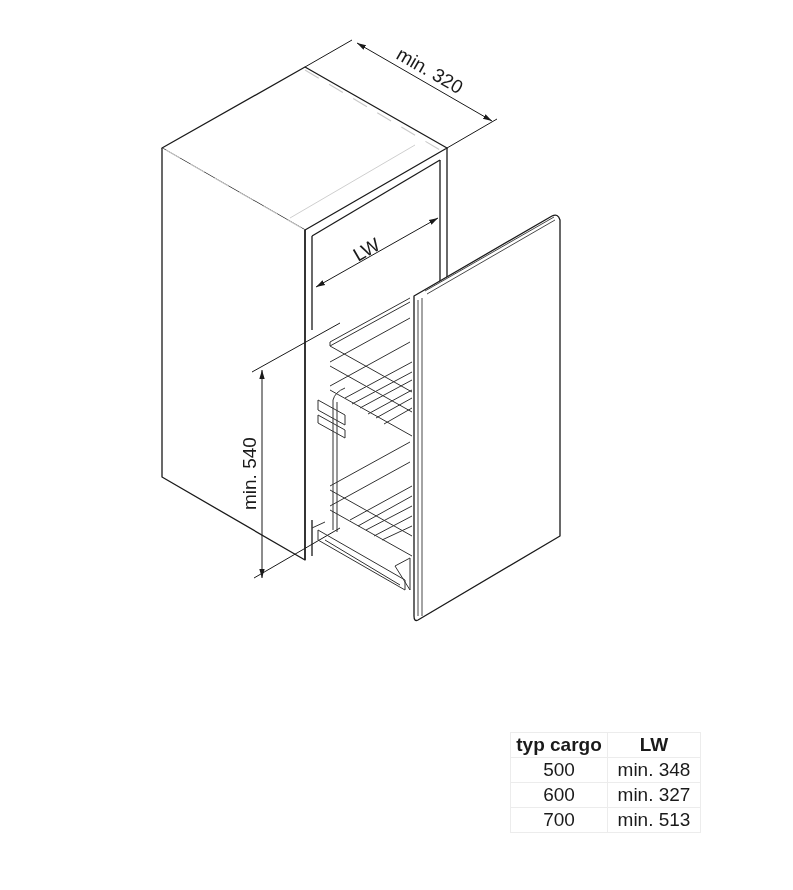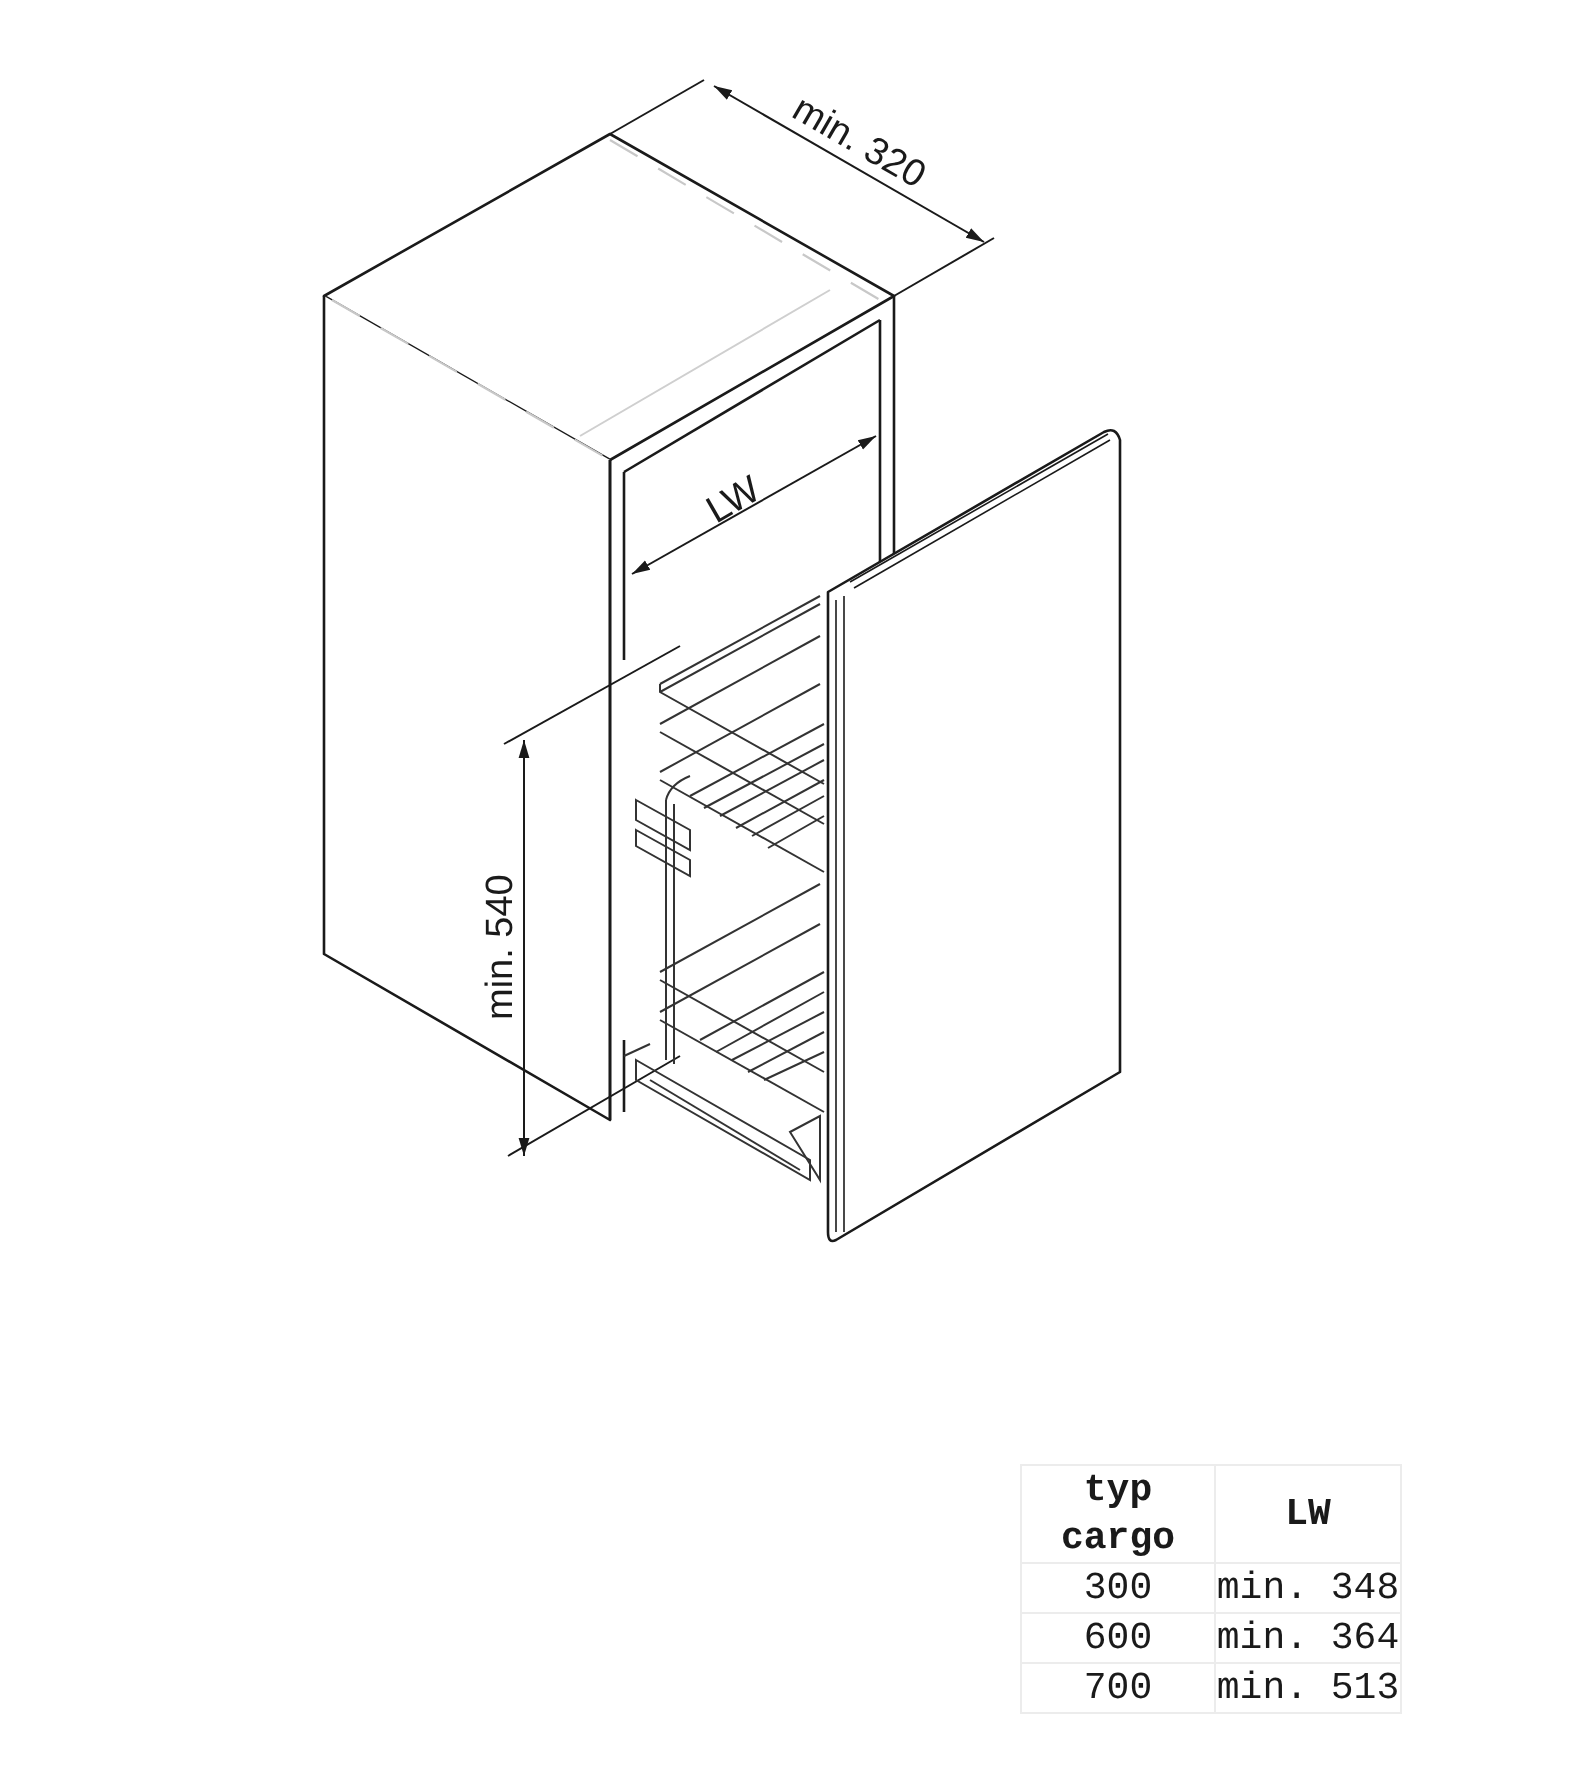--- a/index.html
+++ b/index.html
@@ -6,7 +6,7 @@
     body { width: 793px; height: 890px; position: relative; overflow: hidden; font-family: "Liberation Sans", sans-serif; }
     #drawing { position: absolute; left: 0; top: 0; width: 793px; height: 890px; }
     .lbl { font-family: "Liberation Sans", sans-serif; font-size: 19px; fill: #1a1a1a; }
-    #spec-table { position: absolute; left: 510px; top: 732px; border-collapse: collapse; font-family: Liberation Mono, monospace; color: #1a1a1a; }
+    #spec-table { position: absolute; left: 510px; top: 732px; border-collapse: collapse; font-family: Liberation Sans, sans-serif; color: #1a1a1a; }
     #spec-table th, #spec-table td { border: 1px solid #ececec; text-align: center; padding: 0; height: 24px; font-size: 19px; line-height: 24px; }
     #spec-table th { font-weight: bold; }
     #spec-table .c1 { width: 96px; }

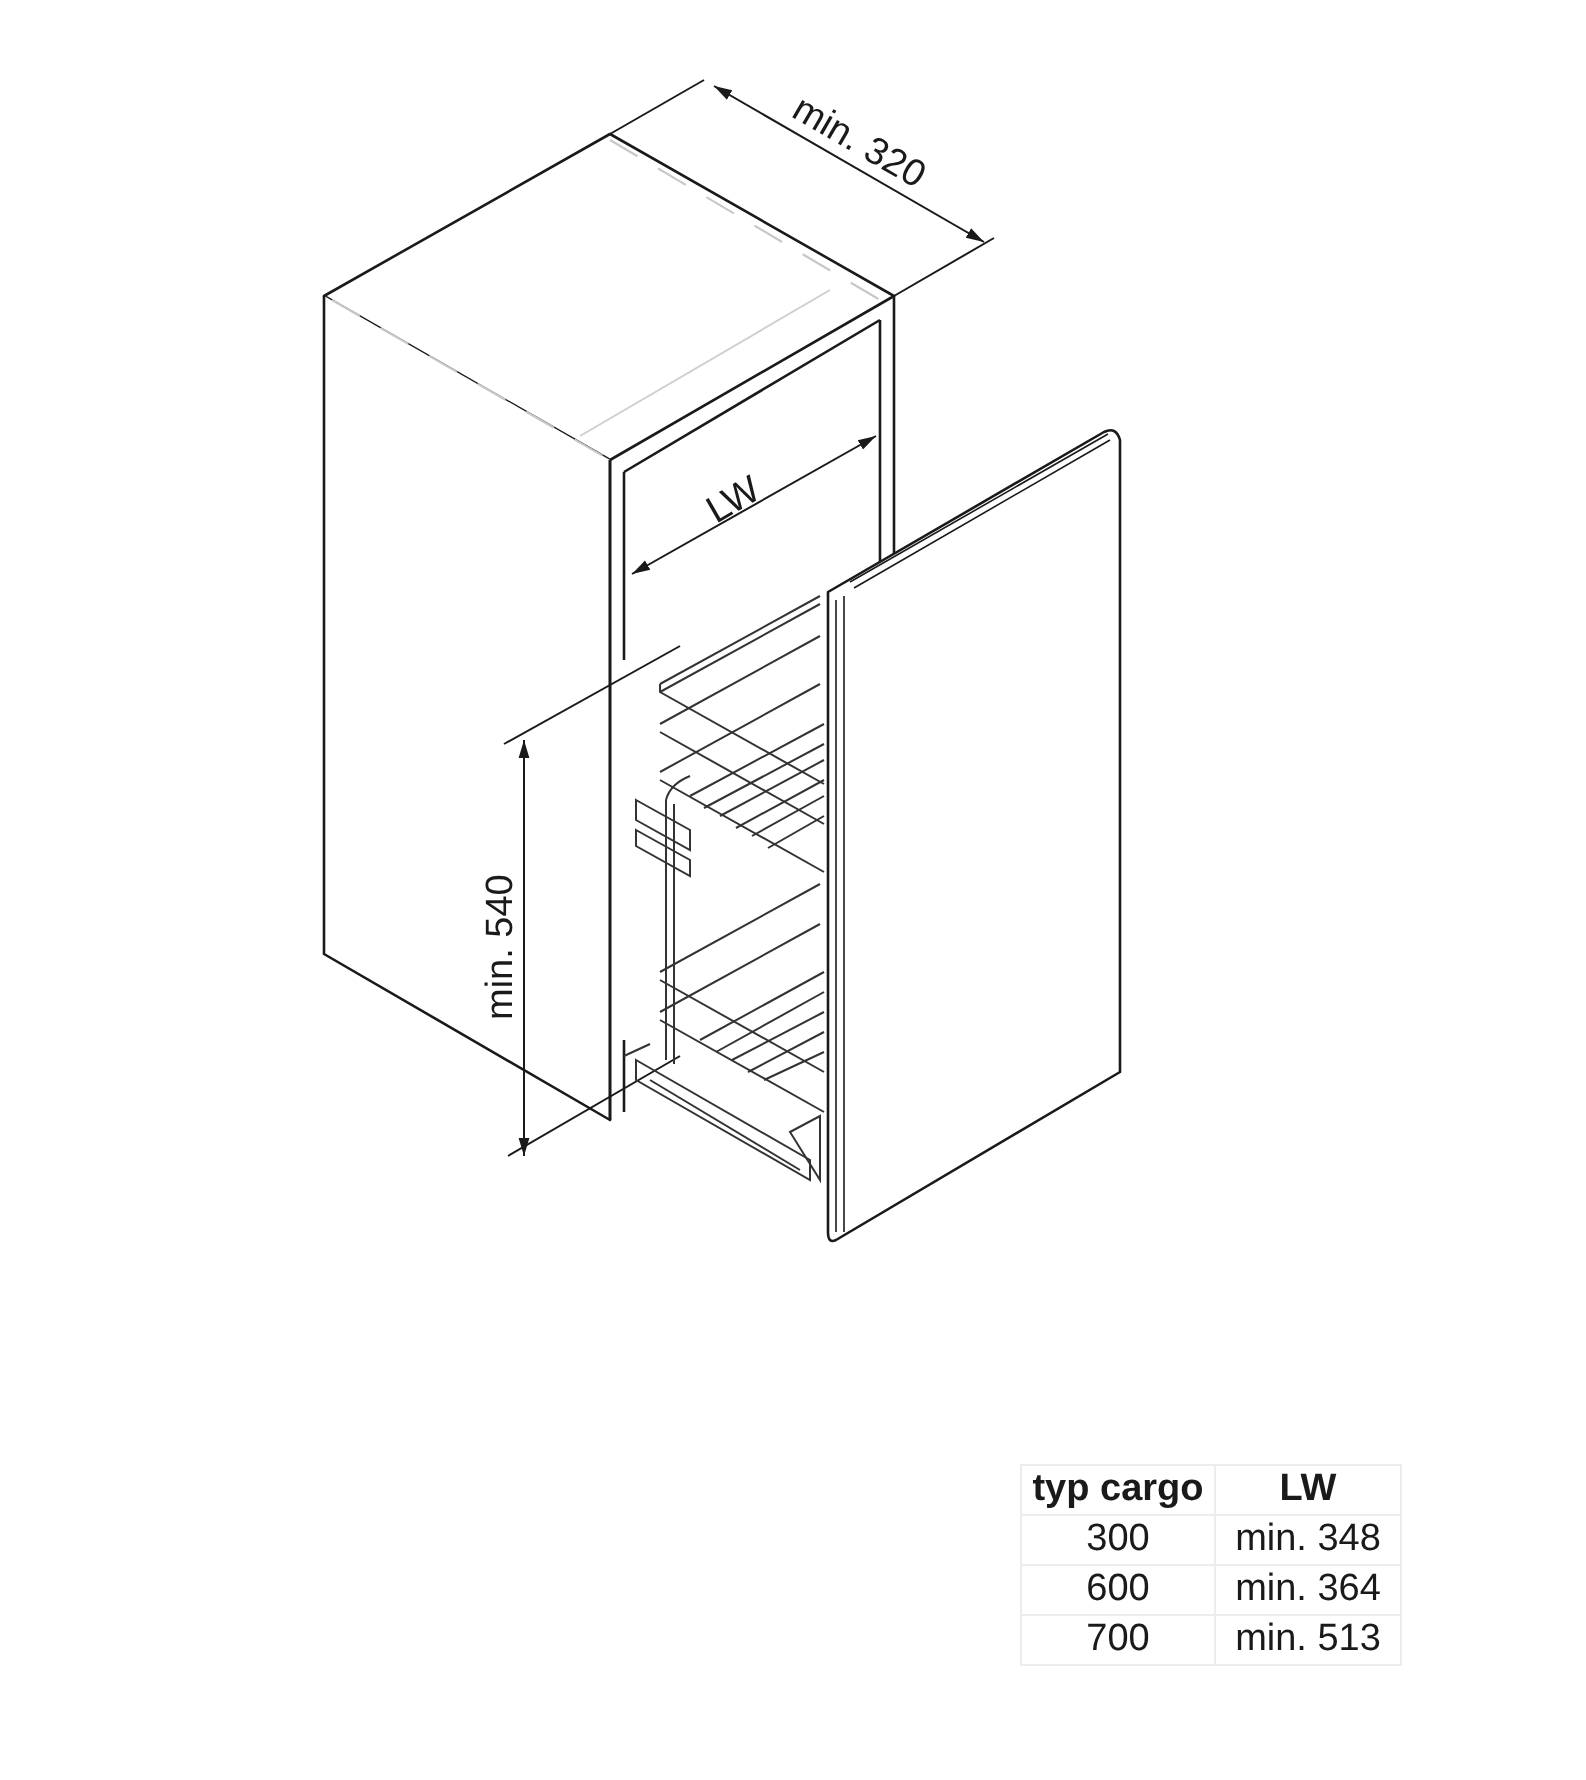--- a/index.html
+++ b/index.html
@@ -123,7 +123,7 @@
   </thead>
   <tbody>
     <tr>
-      <td>300</td>
+      <td>500</td>
       <td>min. 348</td>
     </tr>
     <tr>

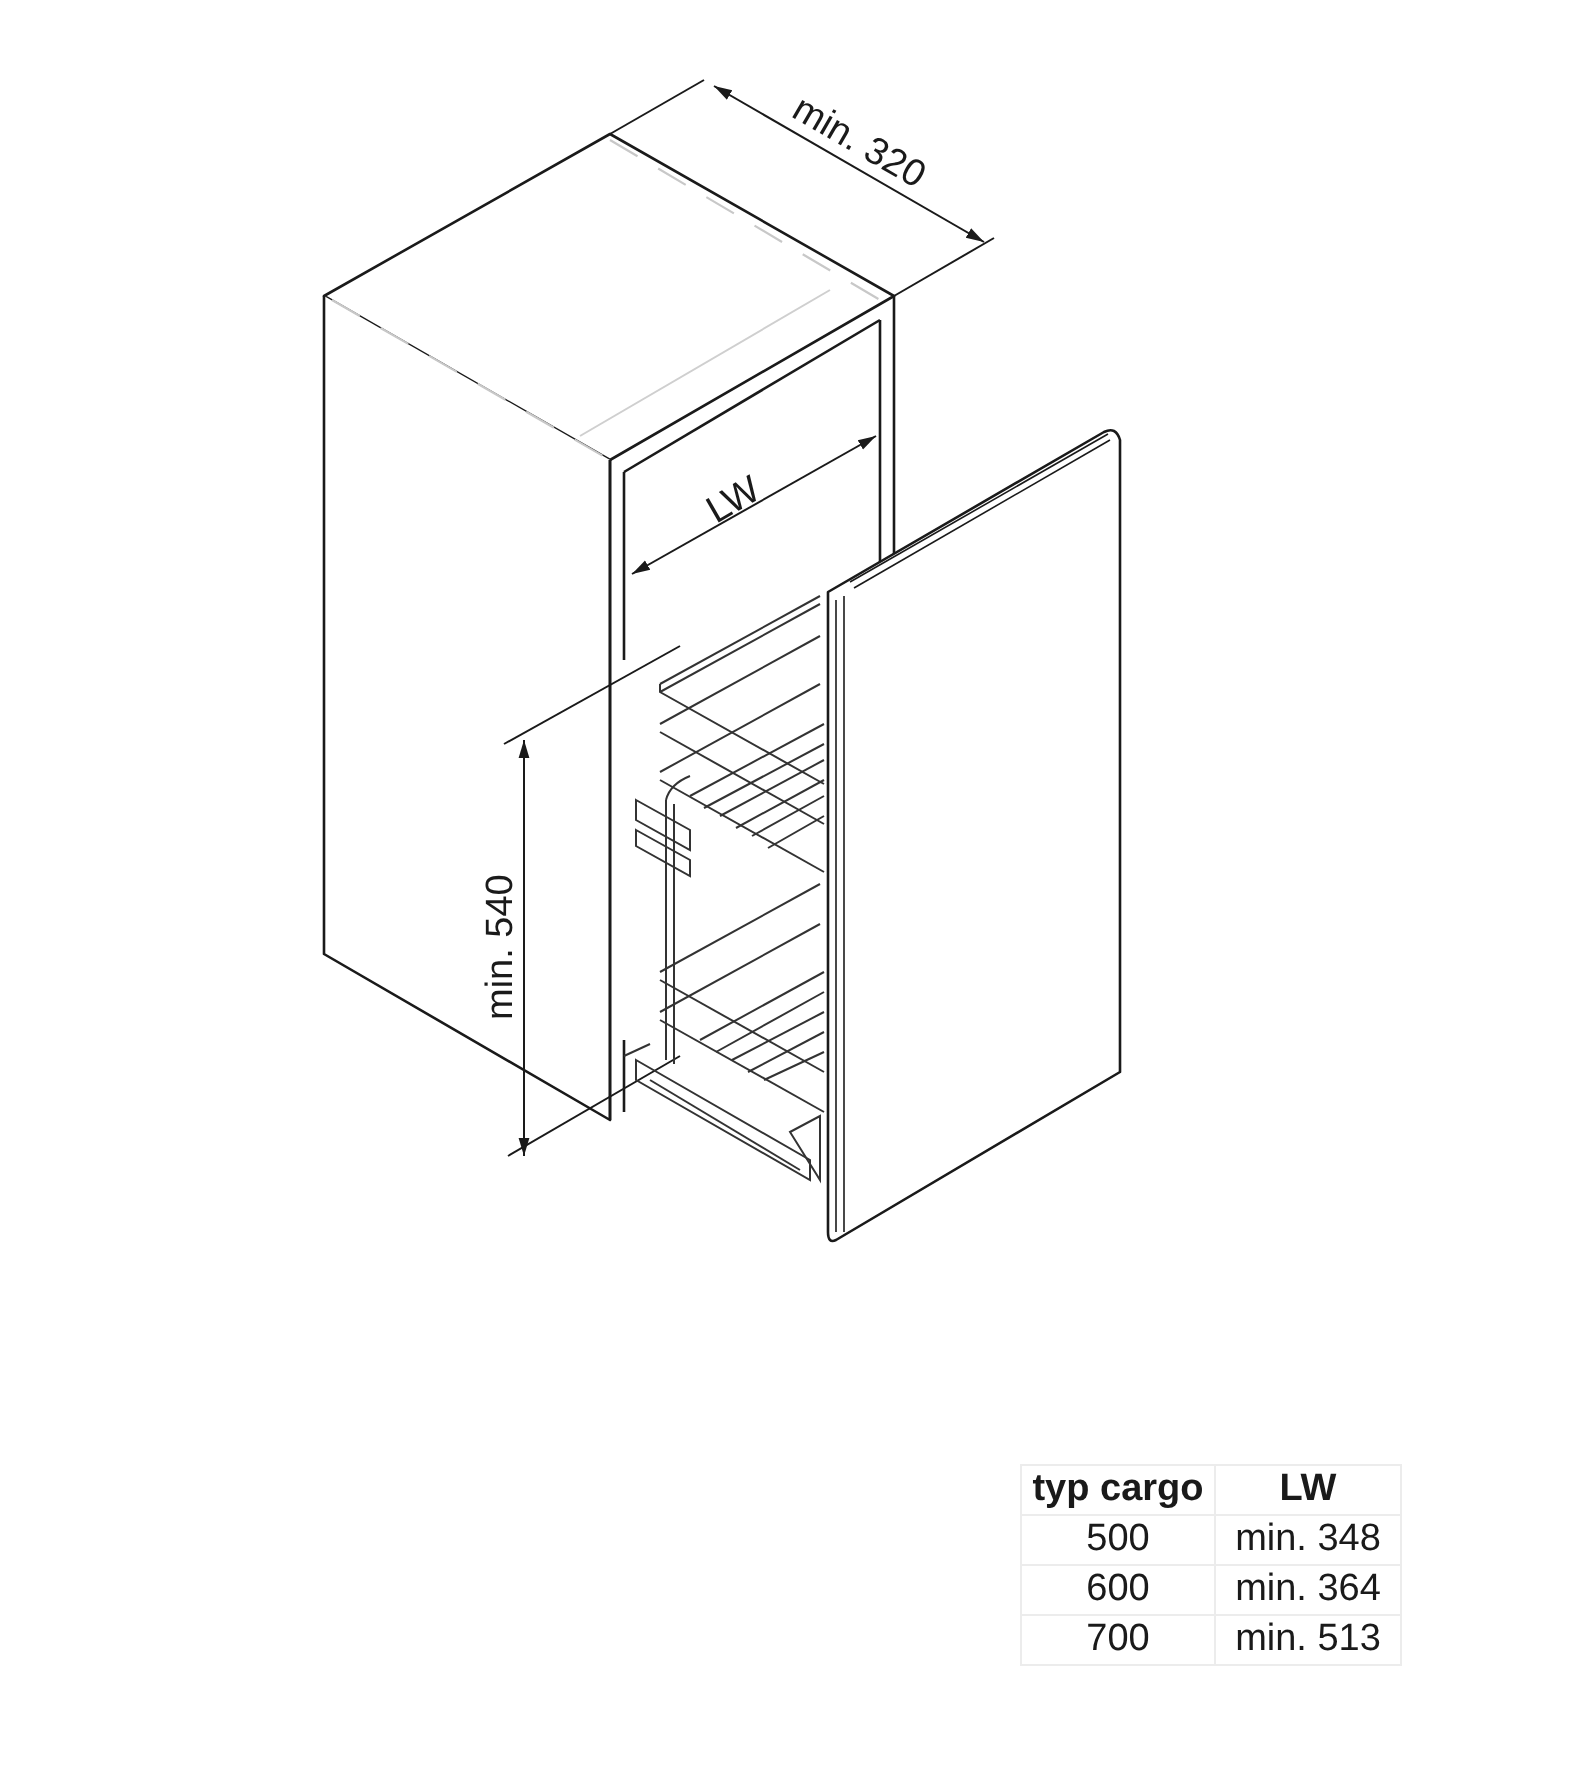--- a/index.html
+++ b/index.html
@@ -128,7 +128,7 @@
     </tr>
     <tr>
       <td>600</td>
-      <td>min. 364</td>
+      <td>min. 327</td>
     </tr>
     <tr>
       <td>700</td>

